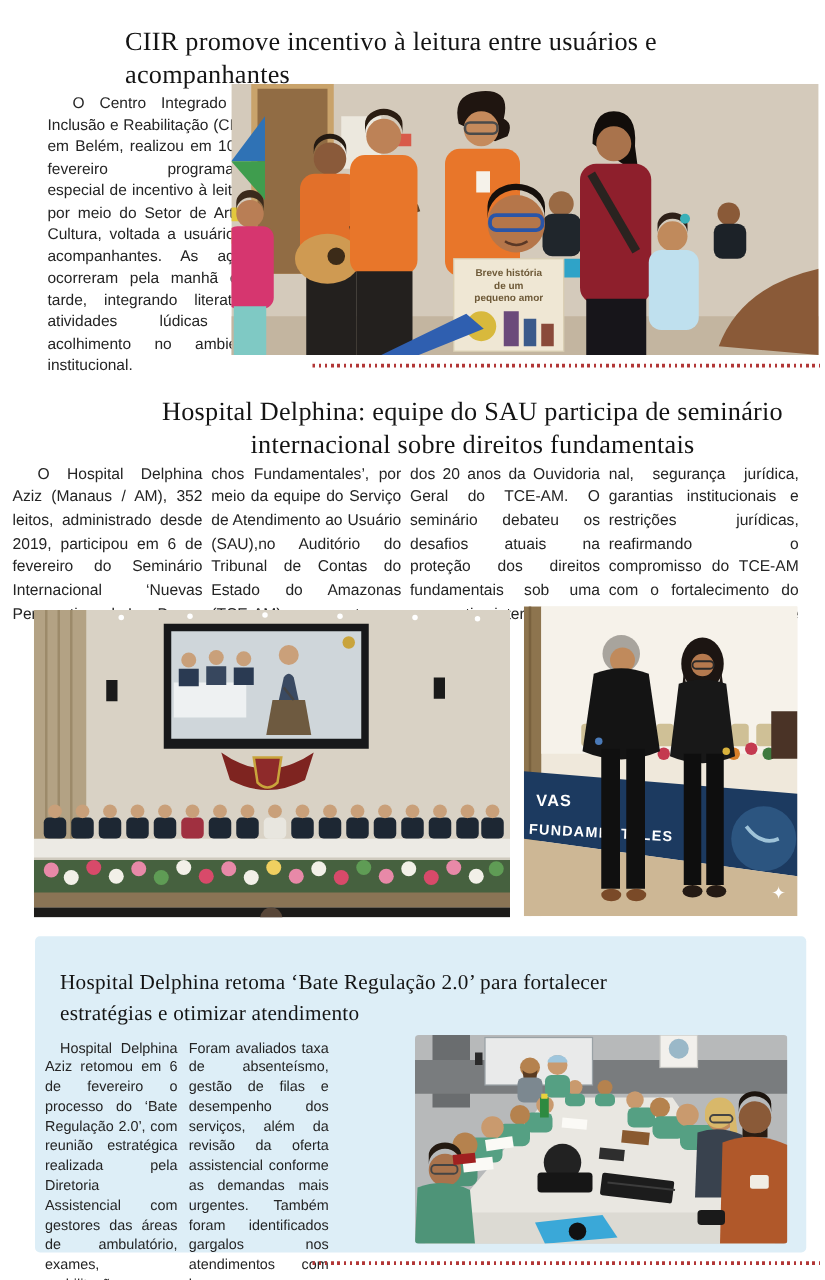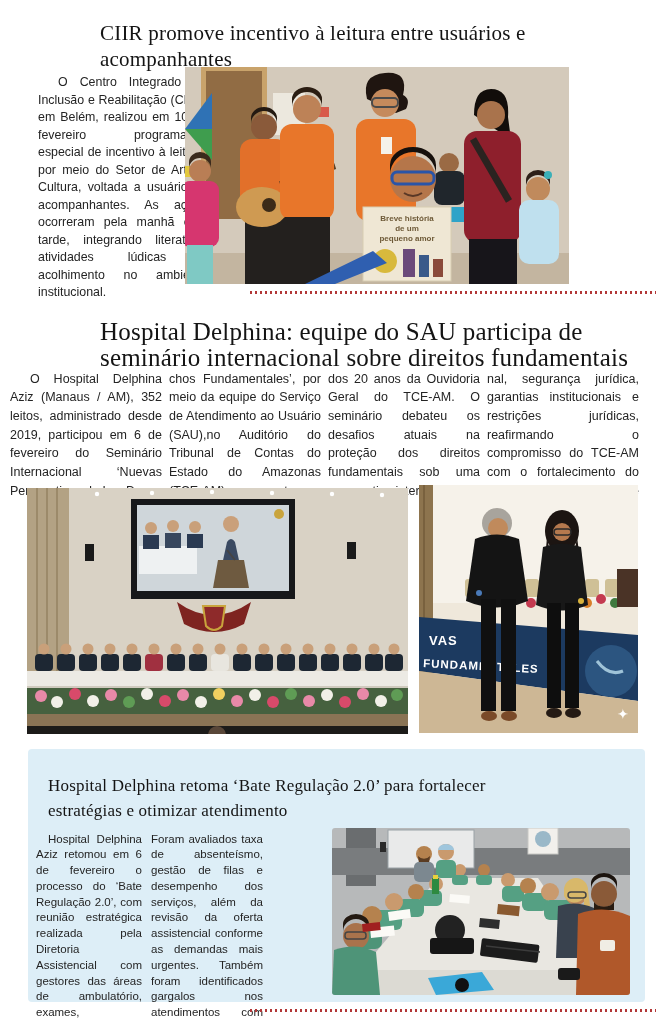--- a/index.html
+++ b/index.html
@@ -23,7 +23,7 @@
   .a2-col.first{text-indent:20px;}
   .photo{position:absolute;overflow:hidden;}
   .photo svg{display:block;}
-  .a1-photo{left:185px;top:67px;width:384px;height:217px;}
+  .a1-photo{left:185px;top:67px;width:470px;height:217px;}
   .a2-photo-left{left:27px;top:488px;width:381px;height:246px;}
   .a2-photo-right{left:419px;top:485px;width:258px;height:248px;}
   .bluebox{

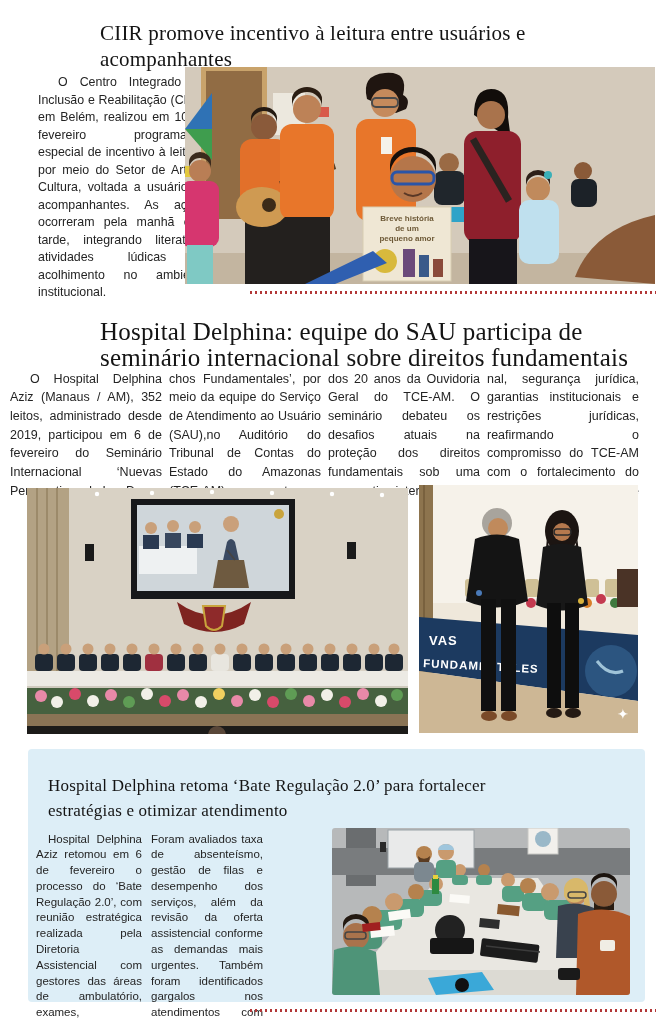--- a/index.html
+++ b/index.html
@@ -12,7 +12,7 @@
     color:#141414;letter-spacing:0.2px;
   }
   .h1{left:100px;top:6px;width:552px;font-size:21px;line-height:26px;}
-  .h2{left:100px;top:302px;width:556px;font-size:25px;line-height:26px;}
+  .h2{left:100px;top:302px;width:556px;font-size:21px;line-height:26px;text-align:center;}
   .h3{left:48px;top:762px;width:500px;font-size:17px;line-height:25px;}
   .bodycol{
     position:absolute;text-align:justify;color:#242424;

